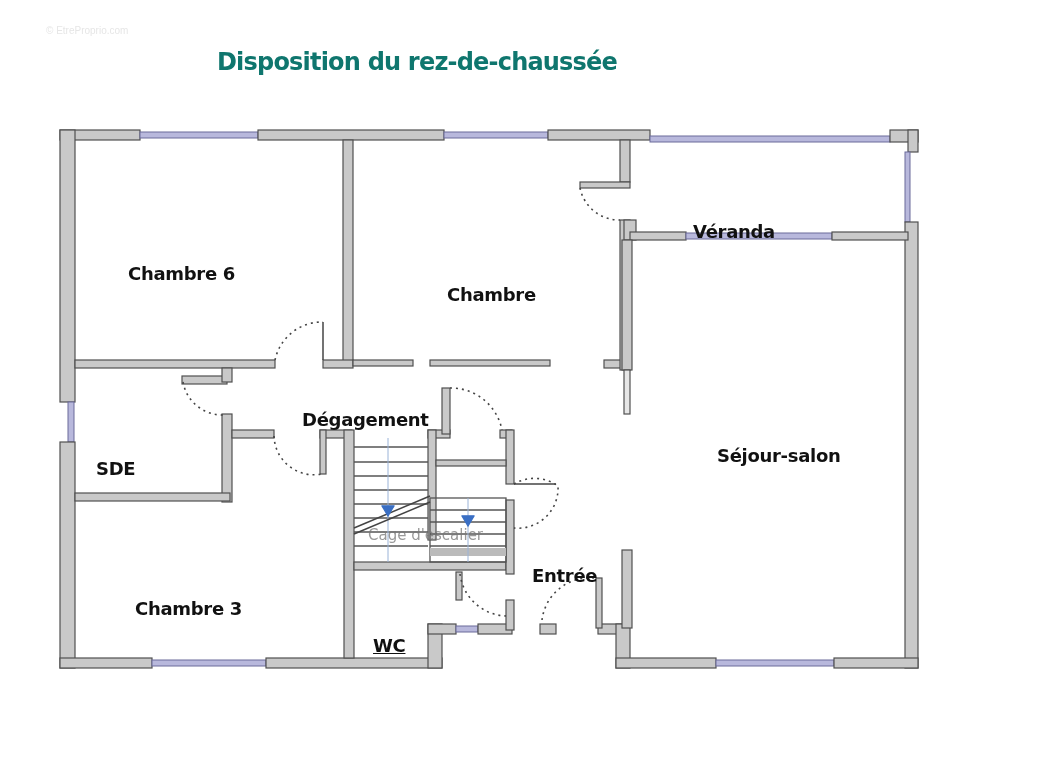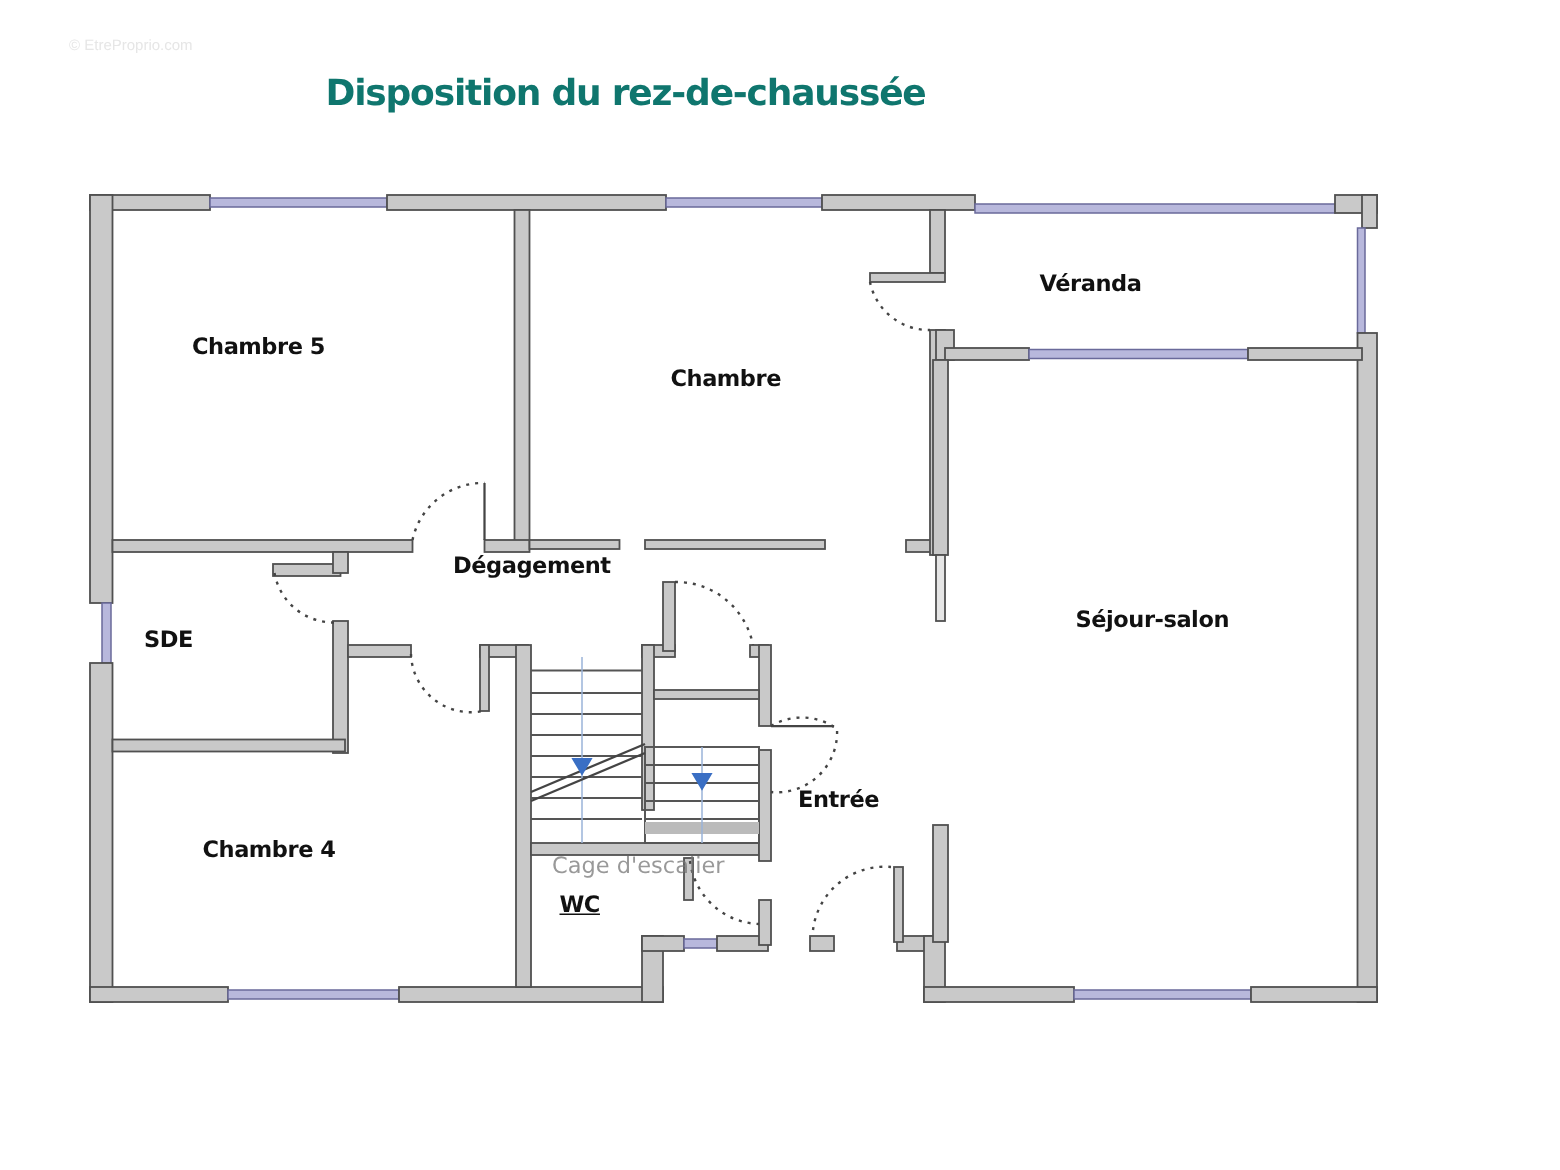--- a/index.html
+++ b/index.html
@@ -7,7 +7,7 @@
   .watermark { position: absolute; left: 18px; top: 25px; font-size: 10px; color: #e6e6e6; font-family: "Liberation Sans", sans-serif; margin-left: 28px; }
   .title { position: absolute; left: 217px; top: 48px; font-size: 24px; font-weight: bold; color: #0f766e; font-family: "DejaVu Sans", sans-serif; letter-spacing: -0.8px; }
   svg { position: absolute; left: 0; top: 0; }
-  .label { position: absolute; font-weight: bold; font-size: 15px; color: #111; font-family: "DejaVu Sans", sans-serif; letter-spacing: -0.3px; white-space: nowrap; }
+  .label { position: absolute; font-weight: bold; font-size: 18px; color: #111; font-family: "DejaVu Sans", sans-serif; letter-spacing: -0.3px; white-space: nowrap; margin-top: 41px; }
   .stair-label { position: absolute; font-size: 15px; color: #777; font-family: "DejaVu Sans", sans-serif; white-space: nowrap; opacity: 0.75; }
 </style>
 </head>

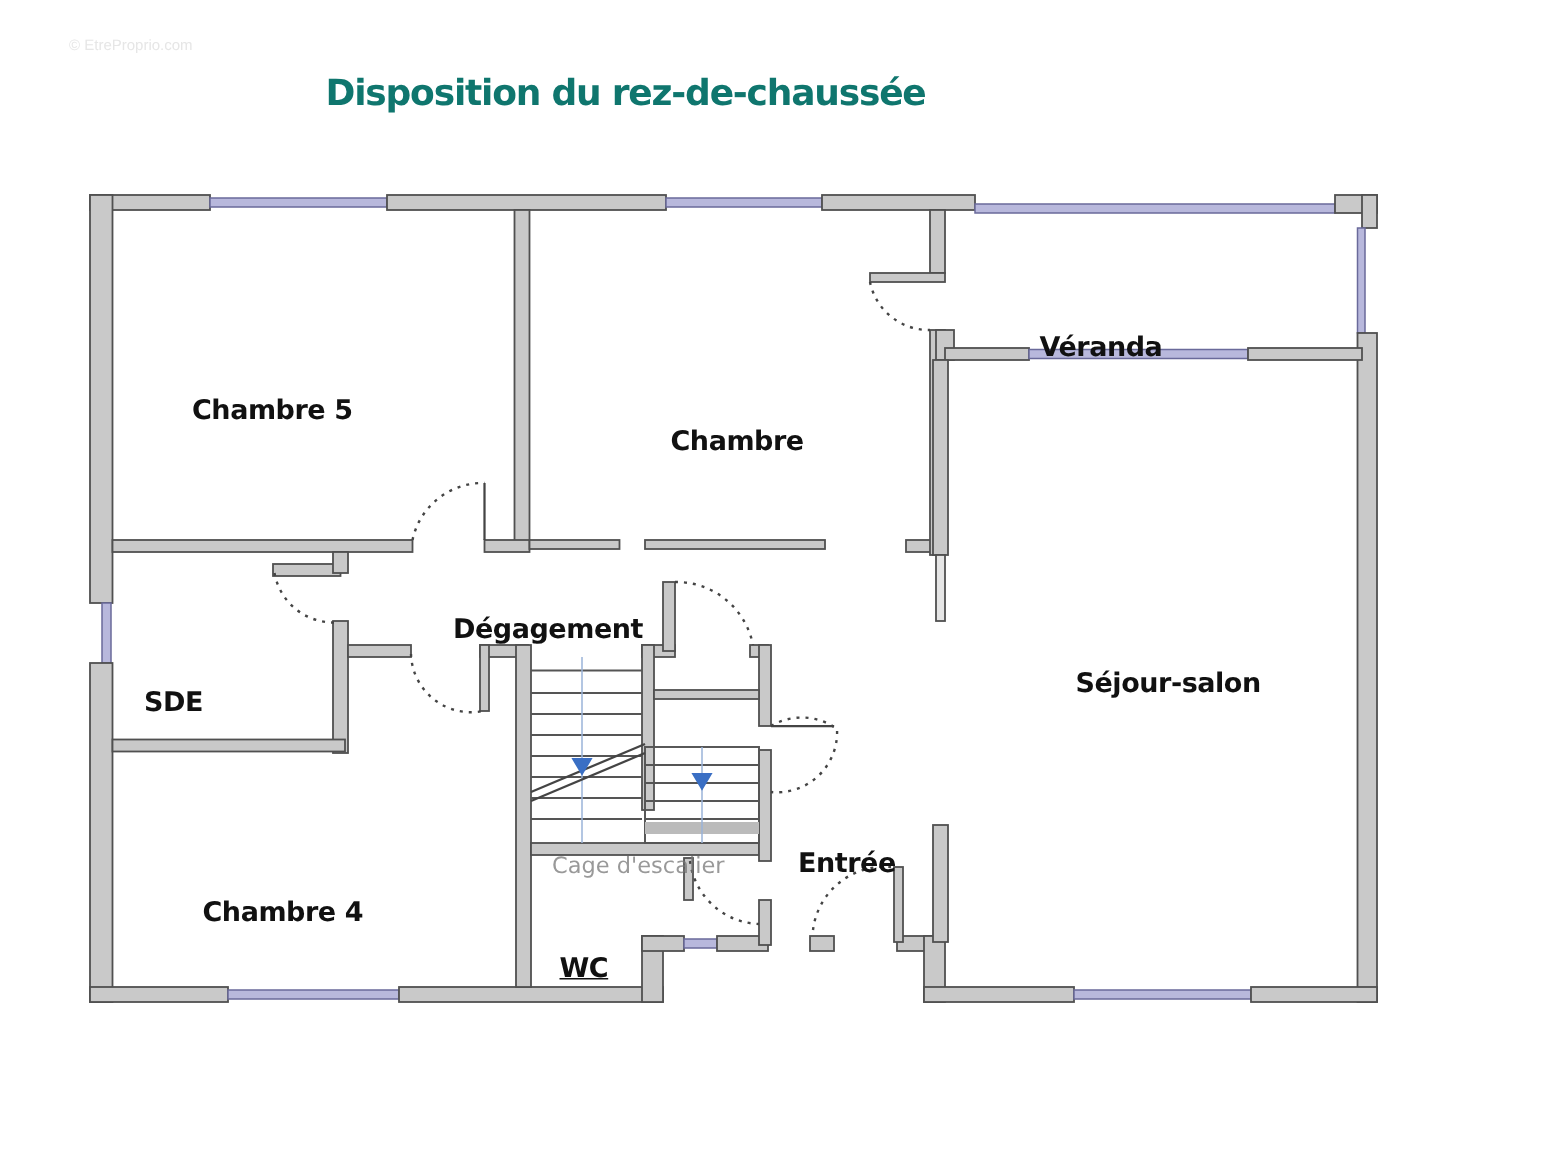--- a/index.html
+++ b/index.html
@@ -159,7 +159,7 @@
   </g>
 </svg>
 
-<div class="label" style="left:128px; top:222px;">Chambre 5</div>
+<div class="label" style="left:128px; top:222px;">Chambre 6</div>
 <div class="label" style="left:447px; top:243px;">Chambre</div>
 <div class="label" style="left:693px; top:180px;">Véranda</div>
 <div class="label" style="left:96px; top:417px;">SDE</div>

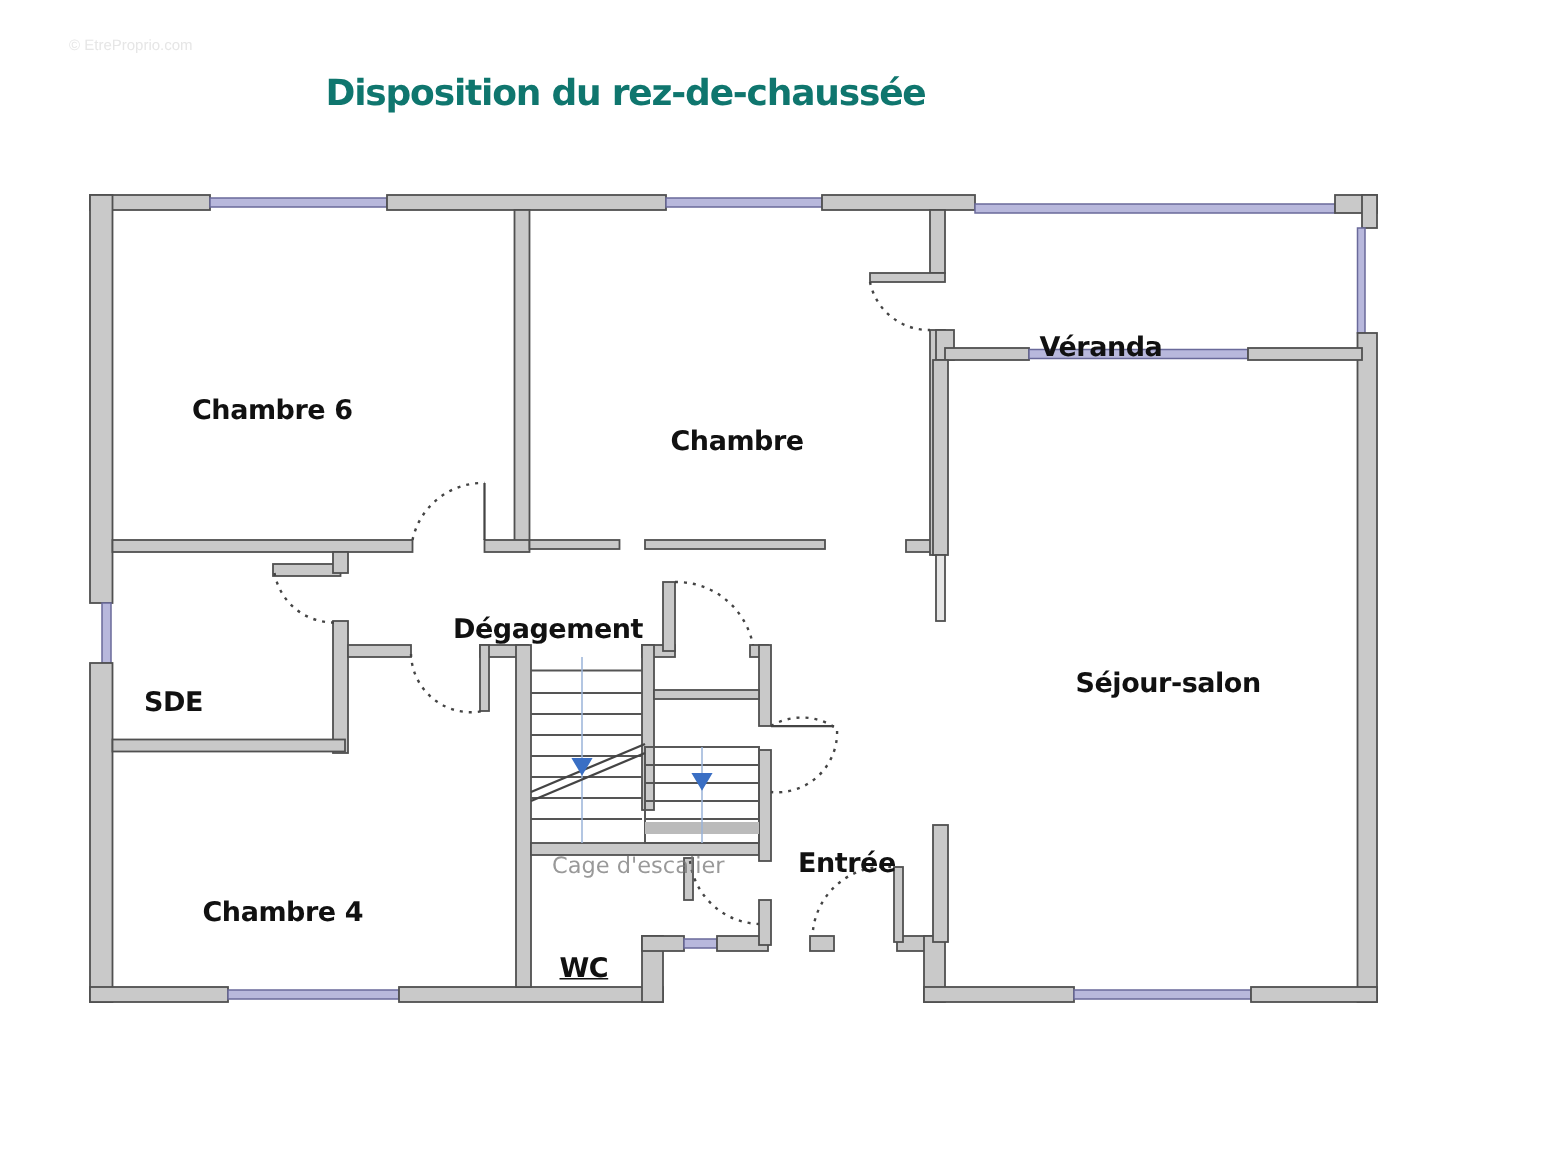--- a/index.html
+++ b/index.html
@@ -165,7 +165,7 @@
 <div class="label" style="left:96px; top:417px;">SDE</div>
 <div class="label" style="left:302px; top:368px;">Dégagement</div>
 <div class="label" style="left:717px; top:404px;">Séjour-salon</div>
-<div class="stair-label" style="left:368px; top:526px;margin-top:42px;">Cage d'escalier</div>
+<div class="stair-label" style="left:368px; top:526px;">Cage d'escalier</div>
 <div class="label" style="left:532px; top:524px;">Entrée</div>
 <div class="label" style="left:135px; top:557px;">Chambre 4</div>
 <div class="label" style="left:373px; top:594px;text-decoration:underline;">WC</div>

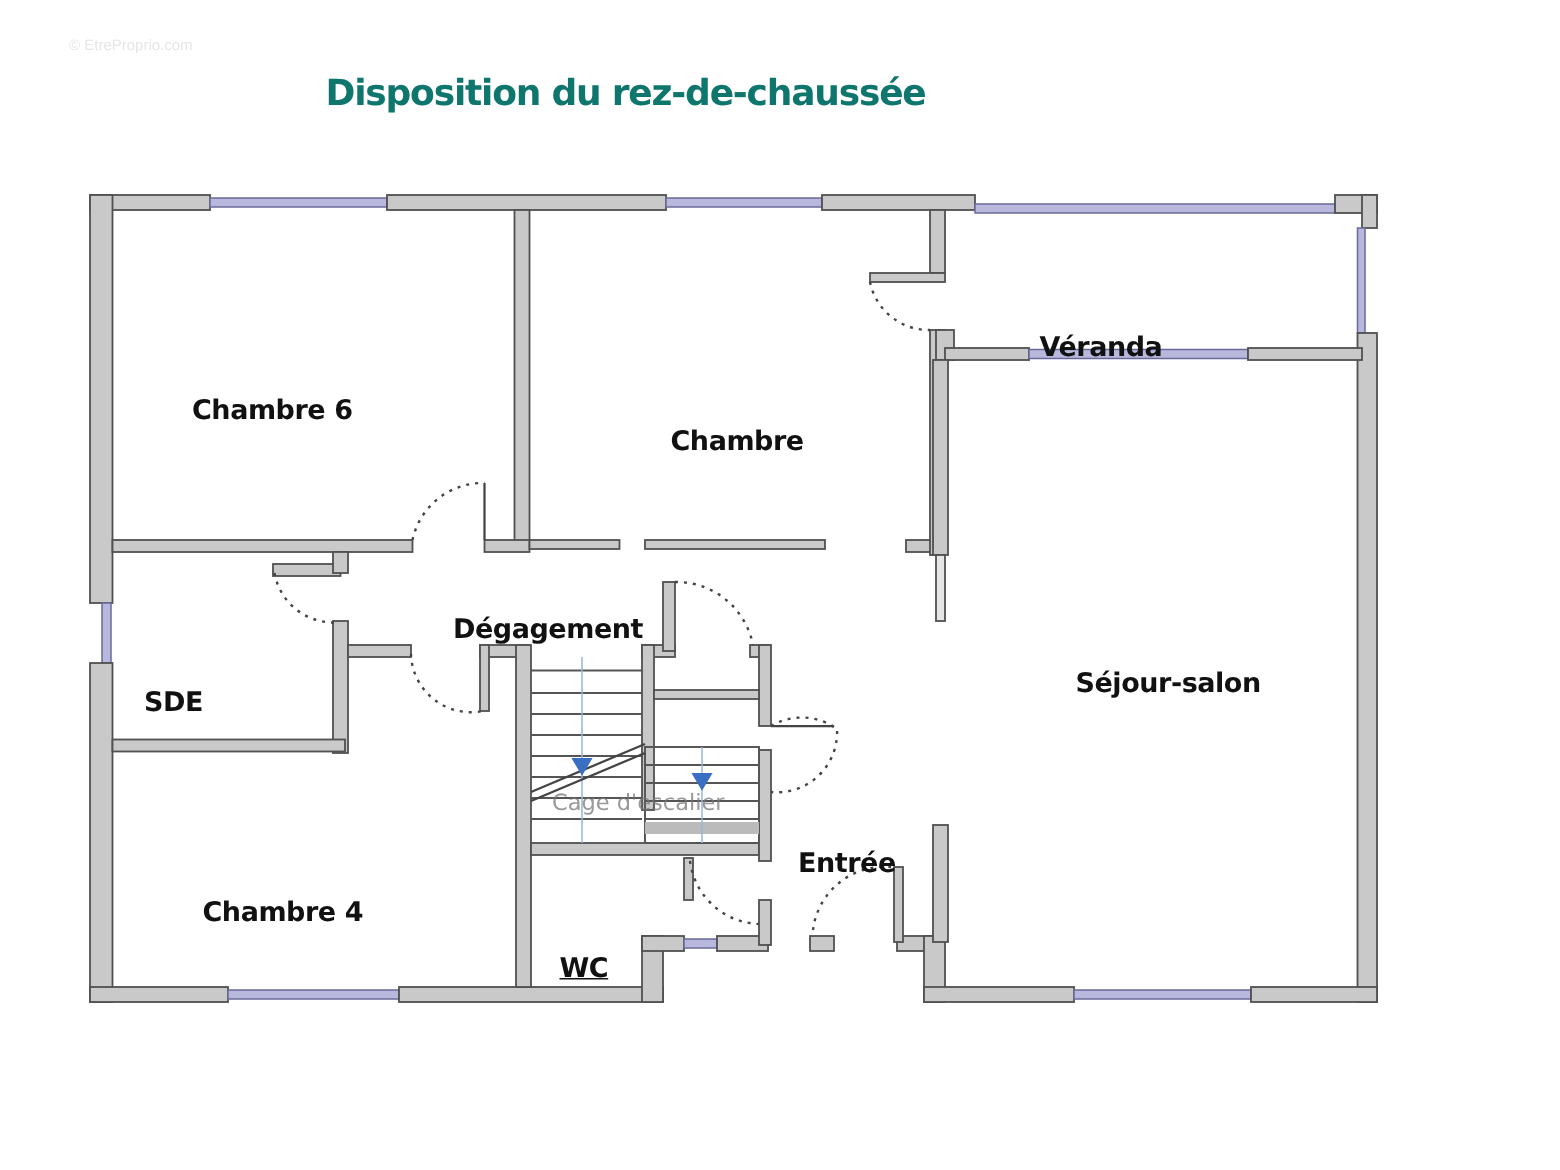--- a/index.html
+++ b/index.html
@@ -167,7 +167,7 @@
 <div class="label" style="left:717px; top:404px;">Séjour-salon</div>
 <div class="stair-label" style="left:368px; top:526px;">Cage d'escalier</div>
 <div class="label" style="left:532px; top:524px;">Entrée</div>
-<div class="label" style="left:135px; top:557px;">Chambre 4</div>
+<div class="label" style="left:135px; top:557px;">Chambre 3</div>
 <div class="label" style="left:373px; top:594px;text-decoration:underline;">WC</div>
 
 </body></html>

